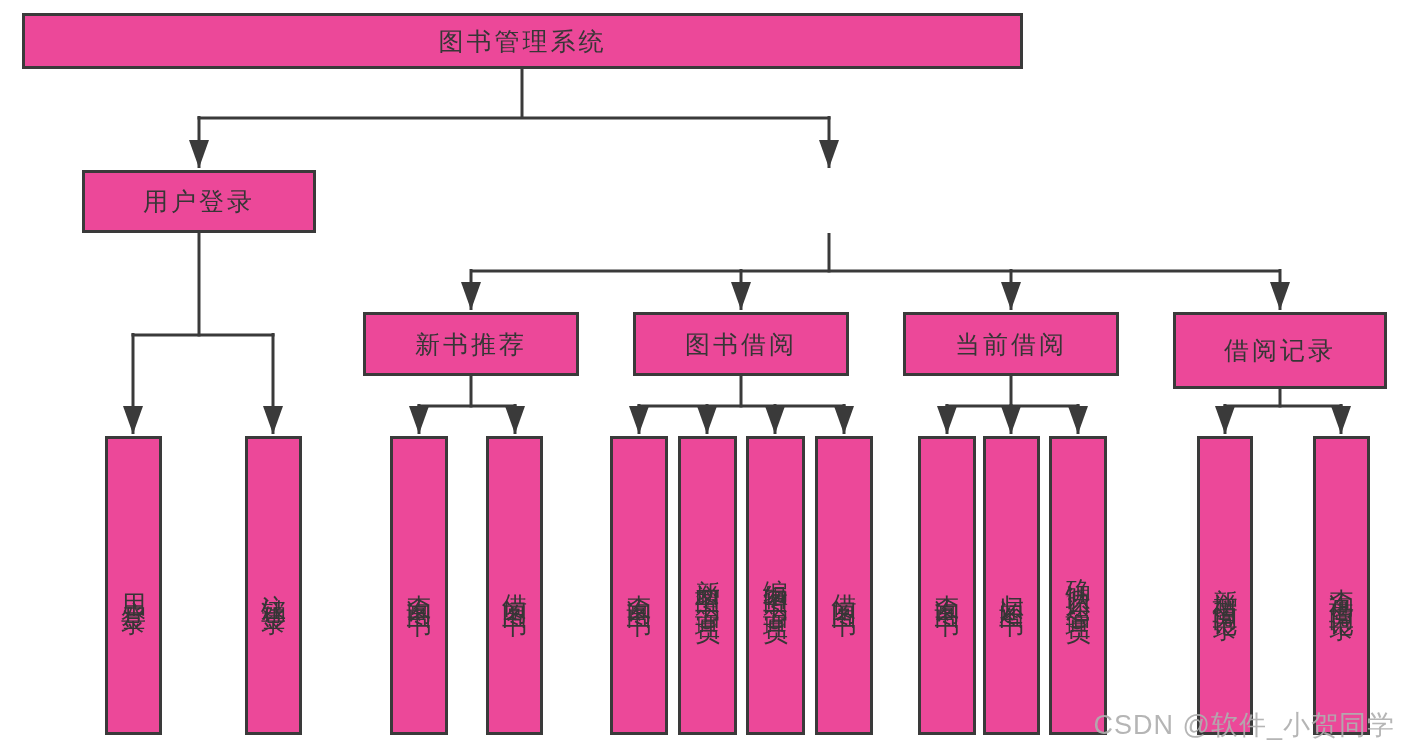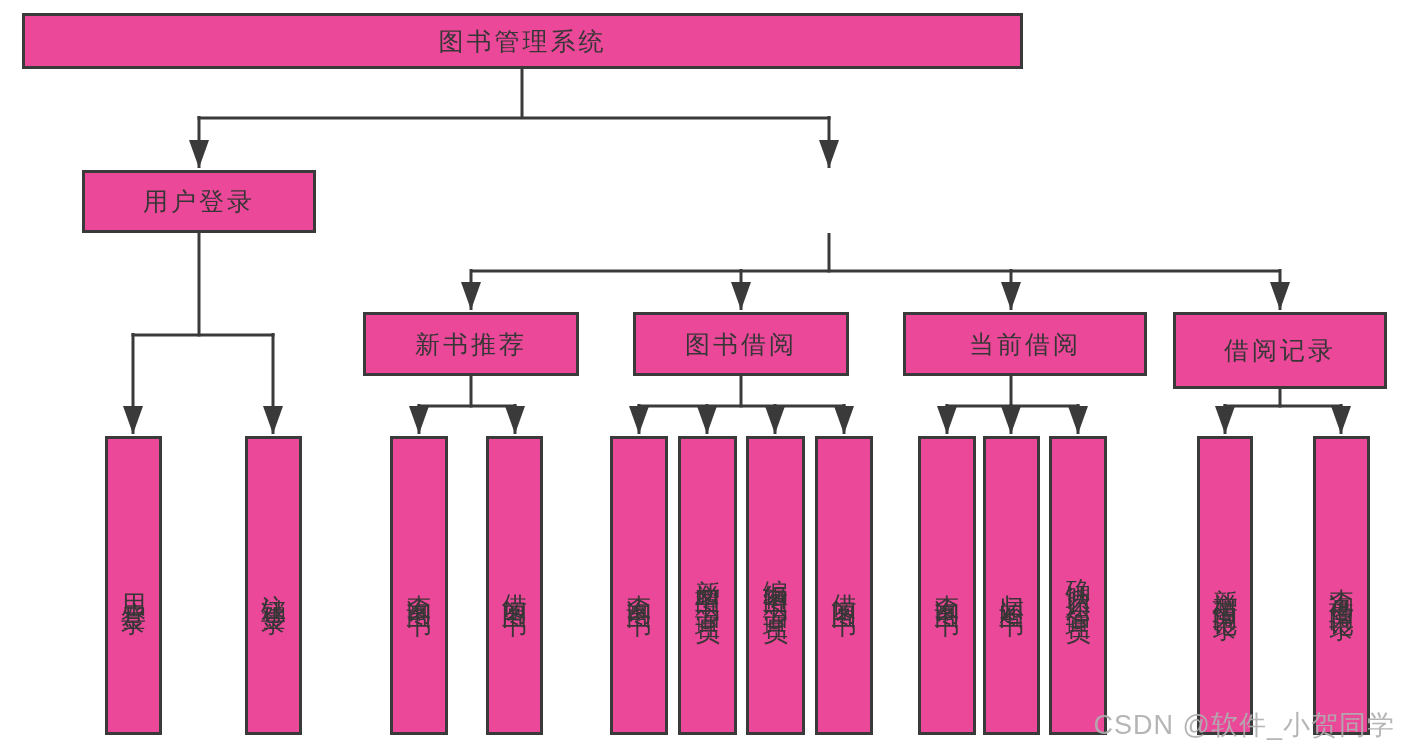--- a/index.html
+++ b/index.html
@@ -118,7 +118,7 @@
 
   <div class="box" style="left:363px; top:312px; width:216px; height:64px;">新书推荐</div>
   <div class="box" style="left:633px; top:312px; width:216px; height:64px;">图书借阅</div>
-  <div class="box" style="left:903px; top:312px; width:244px; height:64px;">当前借阅</div>
+  <div class="box" style="left:903px; top:312px; width:216px; height:64px;">当前借阅</div>
   <div class="box" style="left:1173px; top:312px; width:214px; height:77px;">借阅记录</div>
 
   <div class="box vbox" style="left:105px; top:436px; width:57px; height:299px;">用户登录</div>

